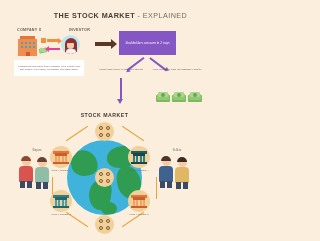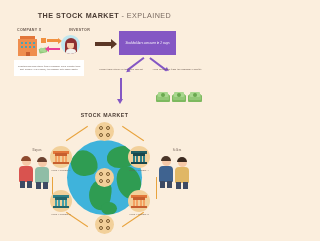--- a/index.html
+++ b/index.html
@@ -13,7 +13,7 @@
 
   
   .title{
-    position:absolute;top:11px;left:0;width:209px;
+    position:absolute;top:11px;left:16px;width:209px;
     text-align:center;font-size:7.2px;letter-spacing:.45px;
     color:#4a3b33;white-space:nowrap;
   }

